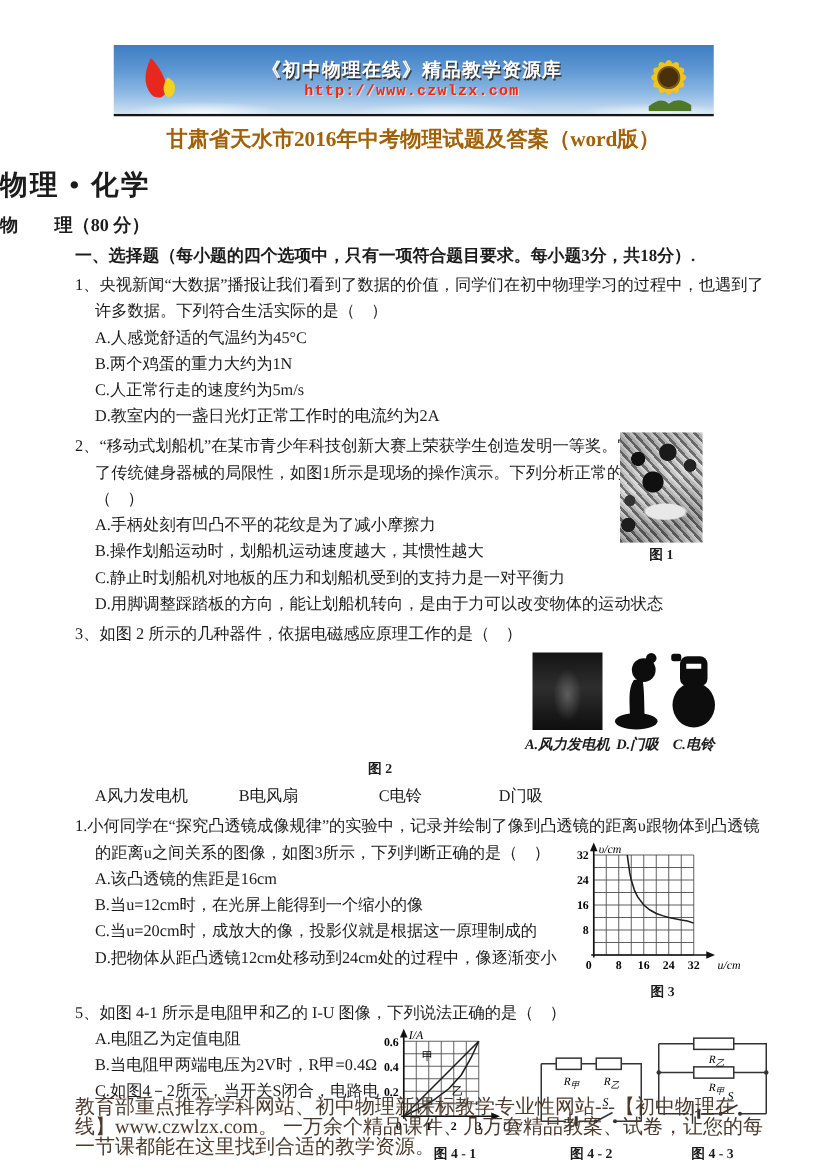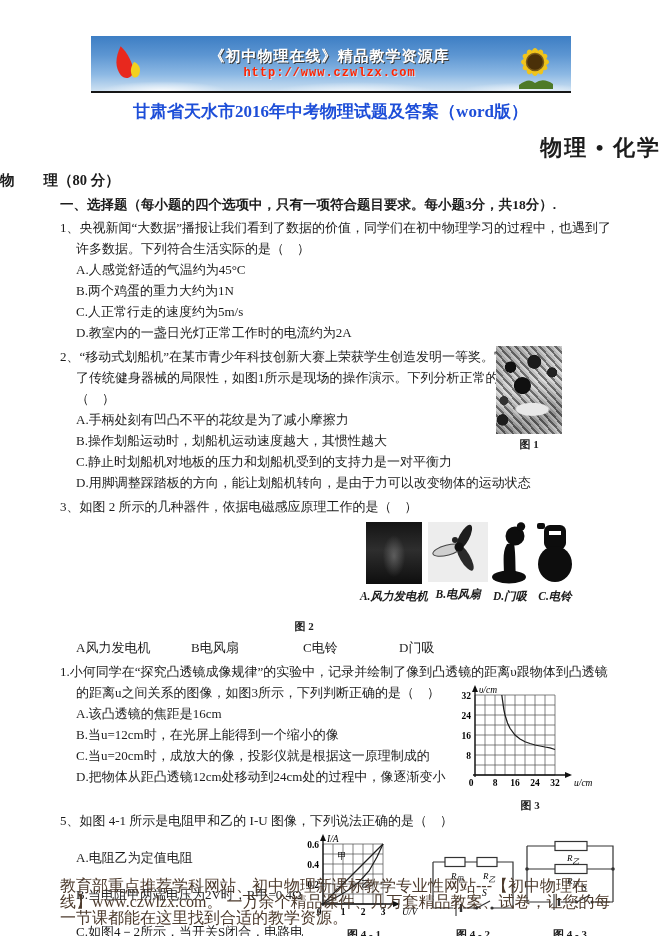--- a/index.html
+++ b/index.html
@@ -22,7 +22,7 @@
   .banner-flower{flex:0 0 72px;display:flex;justify-content:center;z-index:2;}
 
   
-  .doc-title{margin:7px 0 0;text-align:center;color:#1d4ed8;font-size:17px;font-weight:bold;}
+  .doc-title{margin:7px 0 0;text-align:center;color:#a16207;font-size:17px;font-weight:bold;}
   .doc-subject{margin:10px 0 0;text-align:right;font-size:22px;font-weight:bold;letter-spacing:2px;}
   .doc-paper{margin:8px 0 0;text-align:left;font-size:14.5px;font-weight:bold;}
   .content{padding:0 46px 0 60px;}

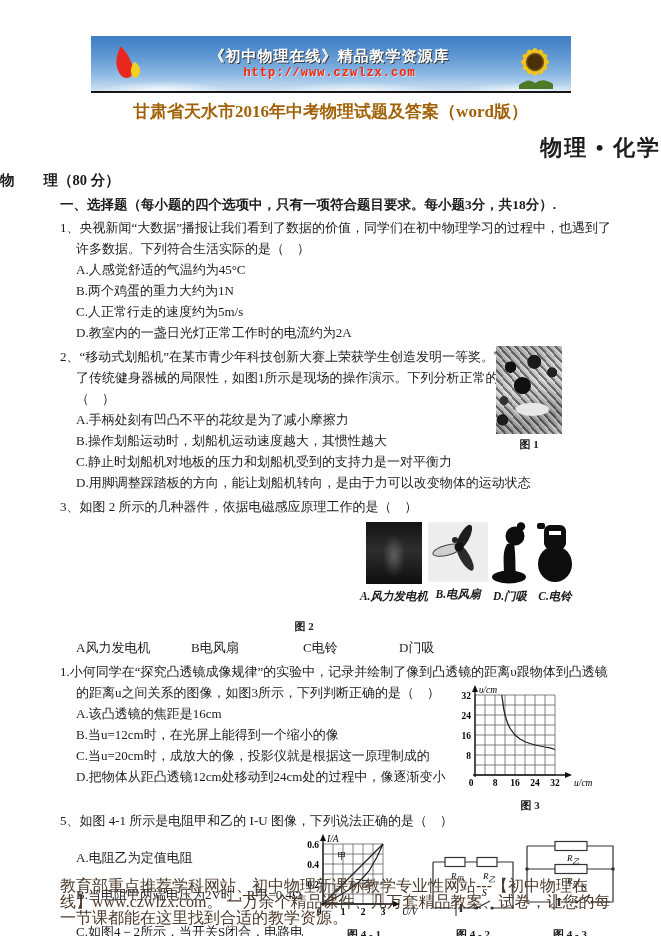--- a/index.html
+++ b/index.html
@@ -23,7 +23,7 @@
 
   
   .doc-title{margin:7px 0 0;text-align:center;color:#a16207;font-size:17px;font-weight:bold;}
-  .doc-subject{margin:10px 0 0;text-align:right;font-size:22px;font-weight:bold;letter-spacing:2px;}
+  .doc-subject{margin:10px 0 0;text-align:left;font-size:22px;font-weight:bold;letter-spacing:2px;}
   .doc-paper{margin:8px 0 0;text-align:left;font-size:14.5px;font-weight:bold;}
   .content{padding:0 46px 0 60px;}
   .section-head{margin:6px 0 0;font-size:13.5px;font-weight:bold;}

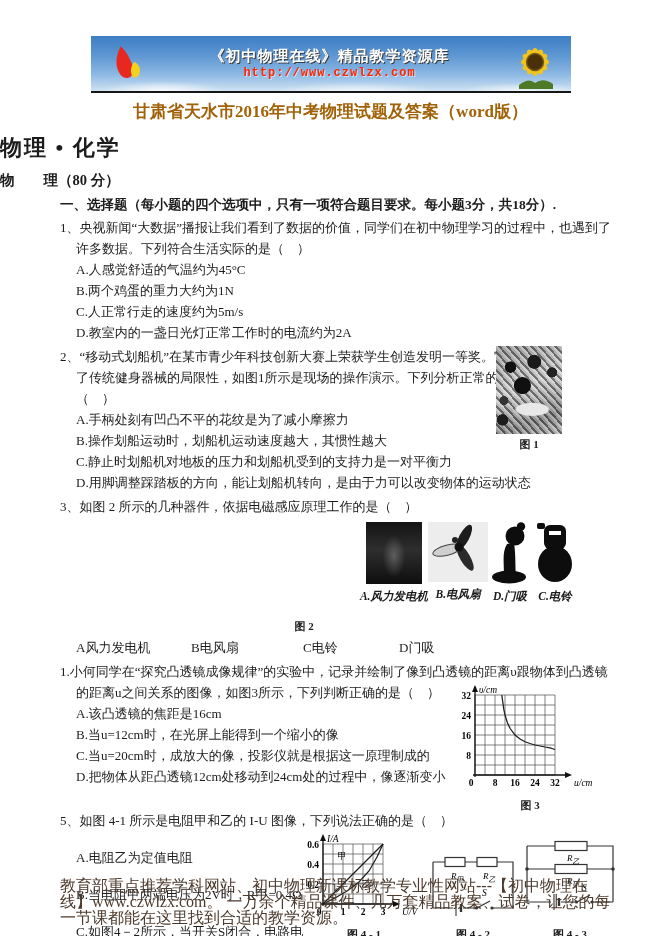--- a/index.html
+++ b/index.html
@@ -153,19 +153,6 @@
         <div class="device">
           <div class="dev-img windbox"></div>
           <div class="device-label">A.风力发电机</div>
-        </div>
-        <div class="device">
-          <svg class="dev-img" width="60" height="60" viewBox="0 0 60 60">
-            <rect x="0" y="0" width="60" height="60" fill="#ededed"></rect>
-            <g transform="translate(31,25)">
-              <ellipse rx="5" ry="14" cy="-11" fill="#1d1d1d" transform="rotate(28)"></ellipse>
-              <ellipse rx="5" ry="15" cy="-12" fill="#2a2a2a" transform="rotate(150)"></ellipse>
-              <ellipse rx="5" ry="15" cy="-12" fill="#cfcfcf" stroke="#444" transform="rotate(255)"></ellipse>
-              <circle r="4.5" fill="#111"></circle>
-              <circle cx="-4" cy="-7" r="3" fill="#222"></circle>
-            </g>
-          </svg>
-          <div class="device-label">B.电风扇</div>
         </div>
         <div class="device">
           <svg class="dev-img" width="44" height="62" viewBox="0 0 44 62">

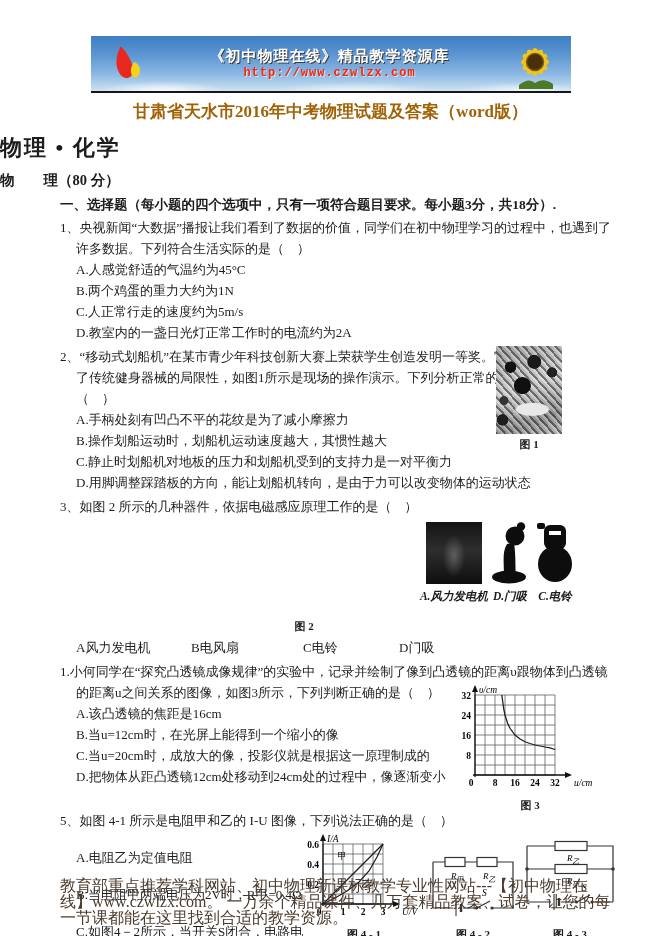--- a/index.html
+++ b/index.html
@@ -60,7 +60,7 @@
     background:radial-gradient(ellipse 16px 30px at 50% 55%,rgba(190,190,190,.35),rgba(0,0,0,0) 70%),
                linear-gradient(180deg,#141414,#2e2e2e 45%,#0e0e0e);}
   .fig2cap{width:502px;margin-left:16px;}
-  .fig2cap .figcap{width:120px;margin:13px 0 0 168px;}
+  .fig2cap .figcap{width:120px;margin:2px 0 0 168px;}
   .optrow{display:flex;margin:4px 0 0 16px;font-size:13px;}
   .optrow span{margin-right:0;}
   .optrow .o1{width:115px;} .optrow .o2{width:112px;} .optrow .o3{width:96px;}

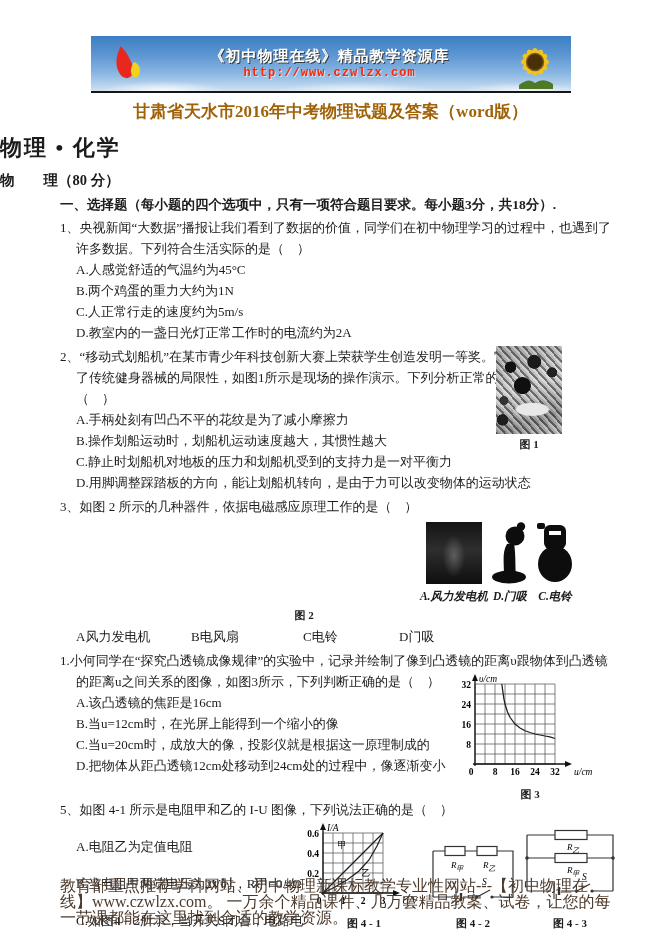--- a/index.html
+++ b/index.html
@@ -34,7 +34,7 @@
   .opt{margin:0;padding-left:16px;}
   .narrow .stem,.narrow .opt{max-width:468px;}
   .q4 .opt{max-width:372px;}
-  .q5 .opt{max-width:292px;margin-top:16px;}
+  .q5 .opt{max-width:292px;}
 
   
   .fig1{position:absolute;right:52px;top:0;width:68px;text-align:center;}

